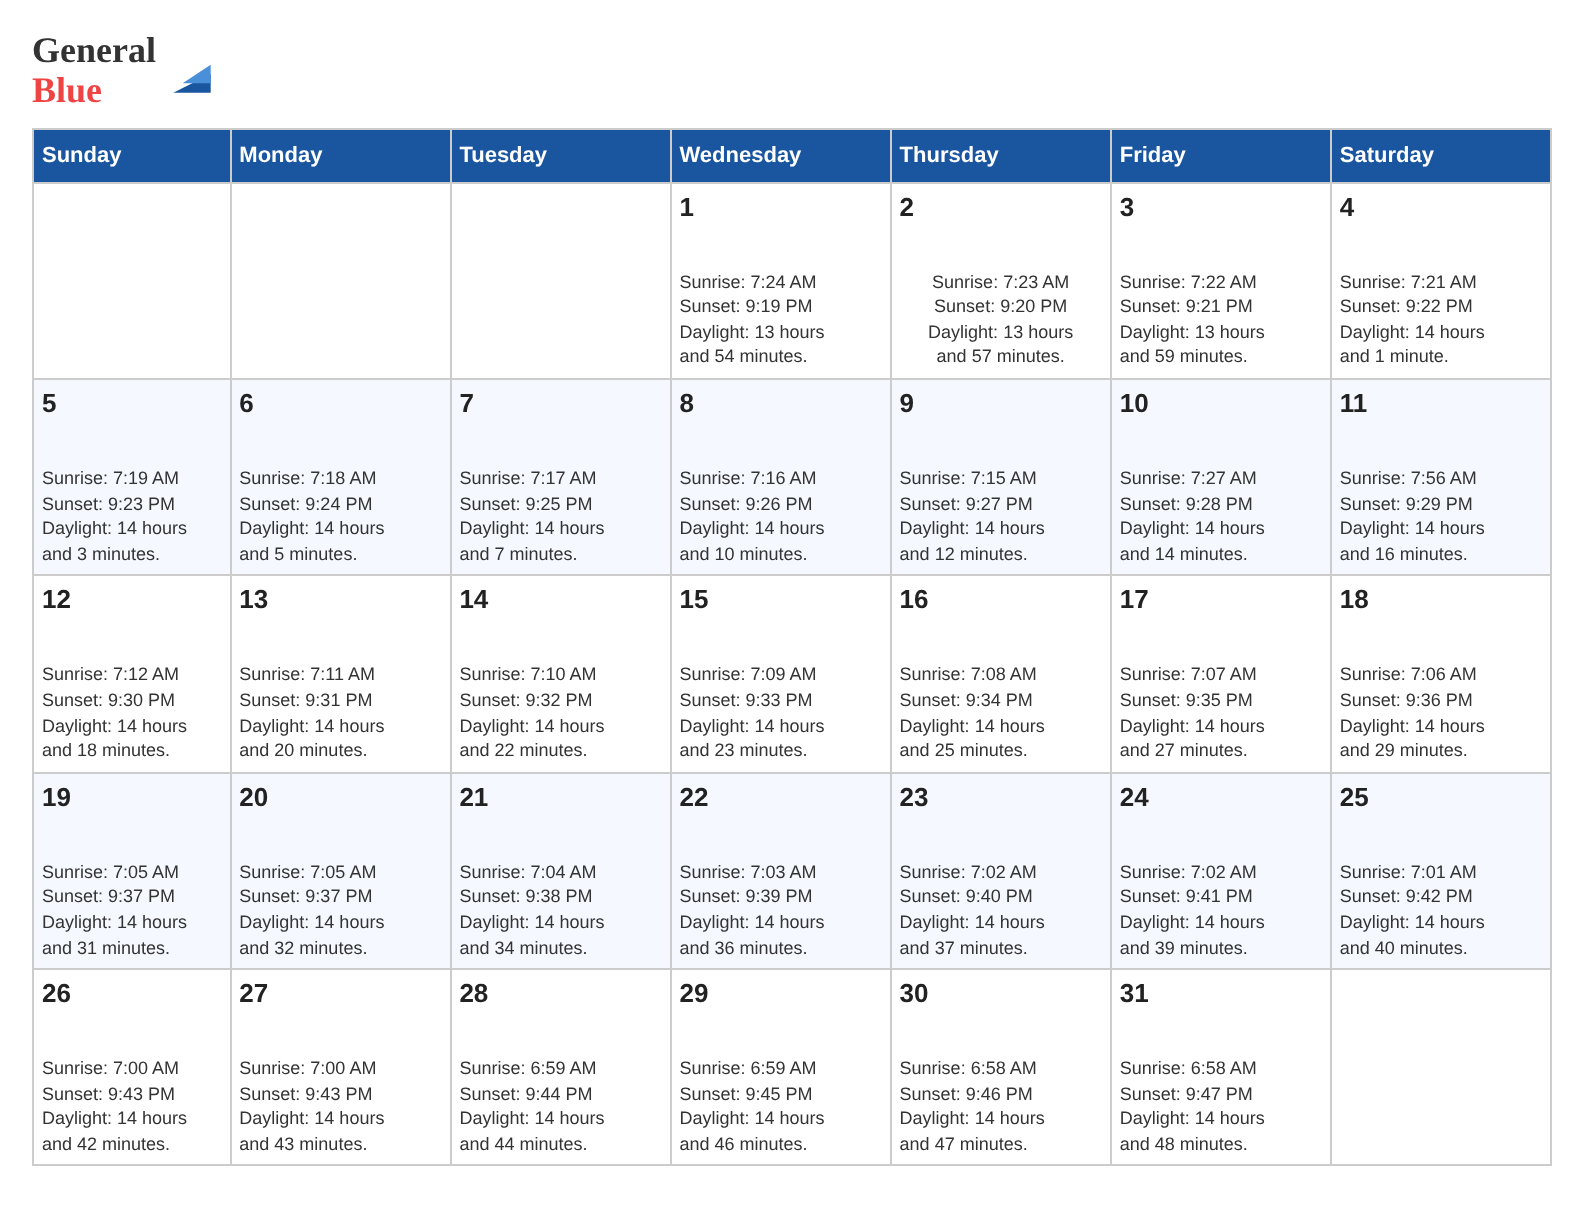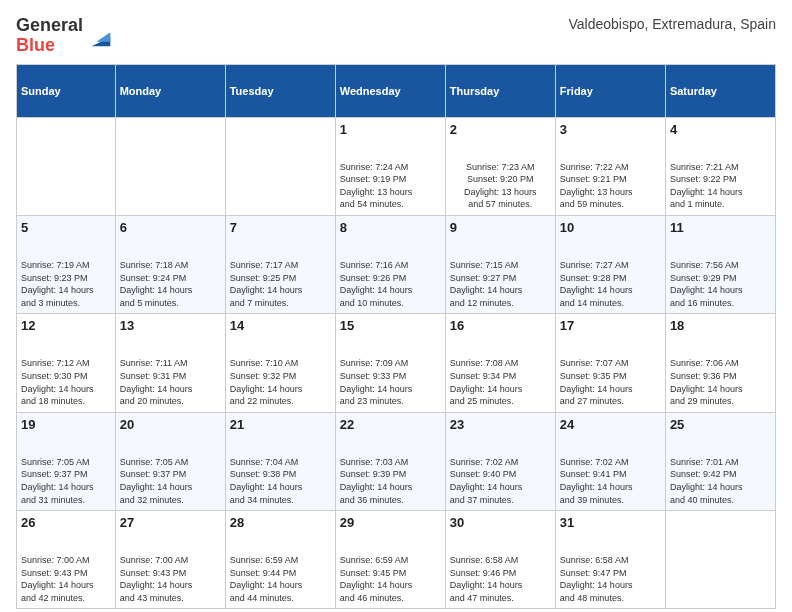--- a/index.html
+++ b/index.html
@@ -15,6 +15,7 @@
       justify-content: space-between;
       align-items: flex-start;
       margin-bottom: 8px;
+      font-family: Liberation Serif, serif;
     }
     .logo {
       display: flex;

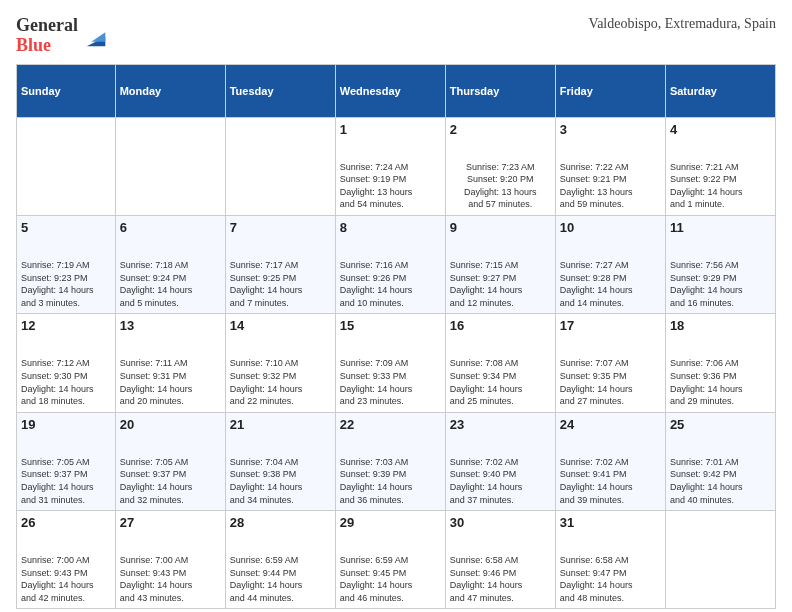--- a/index.html
+++ b/index.html
@@ -102,7 +102,6 @@
     </svg>
   </div>
   <div class="title-block">
-    <div class="location">Valdeobispo, Extremadura, Spain</div>
   </div>
 </div>
 

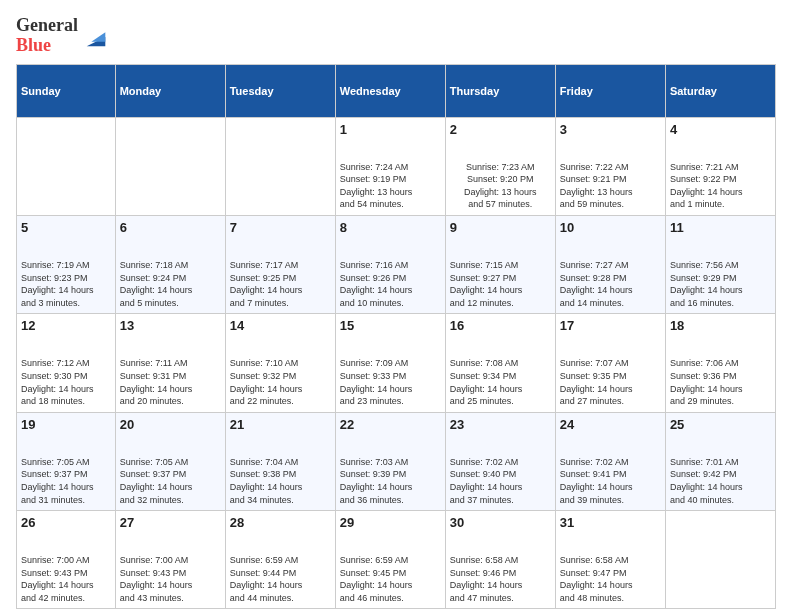--- a/index.html
+++ b/index.html
@@ -58,7 +58,7 @@
       color: #fff;
       font-size: 11px;
       font-weight: bold;
-      padding: 20px 4px;
+      padding: 7px 4px;
       text-align: left;
       border: 1px solid #ccc;
     }

